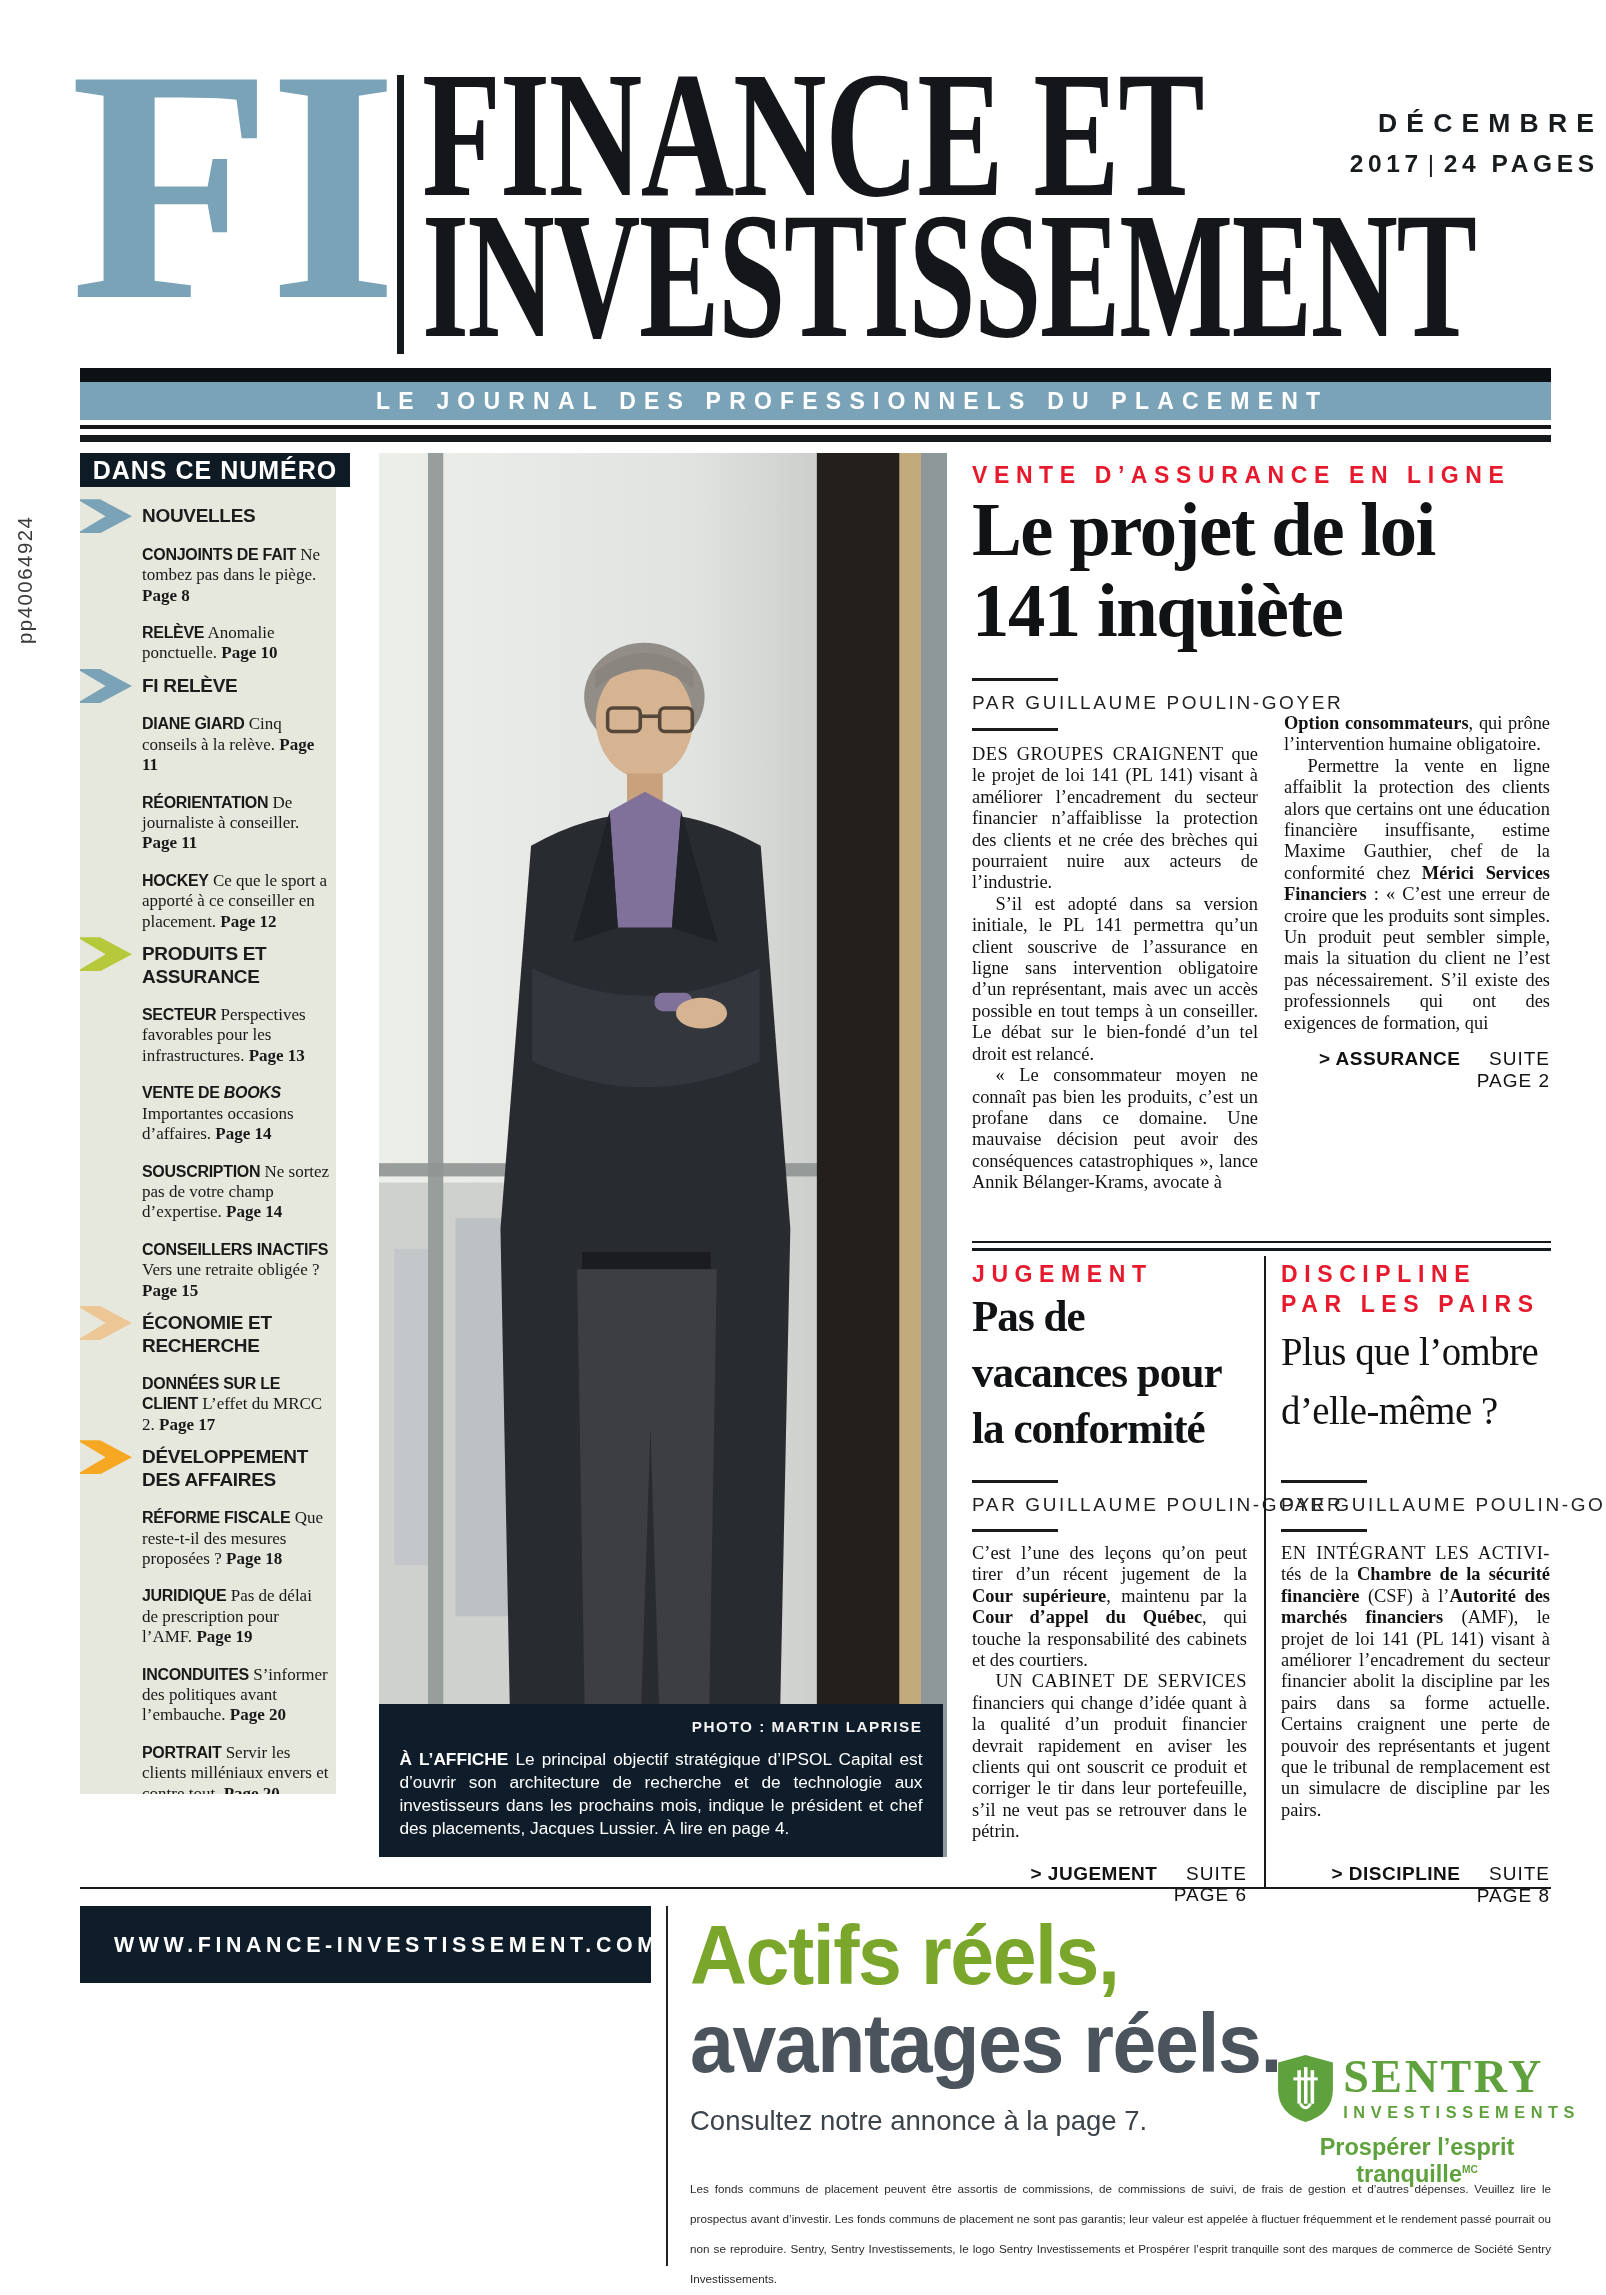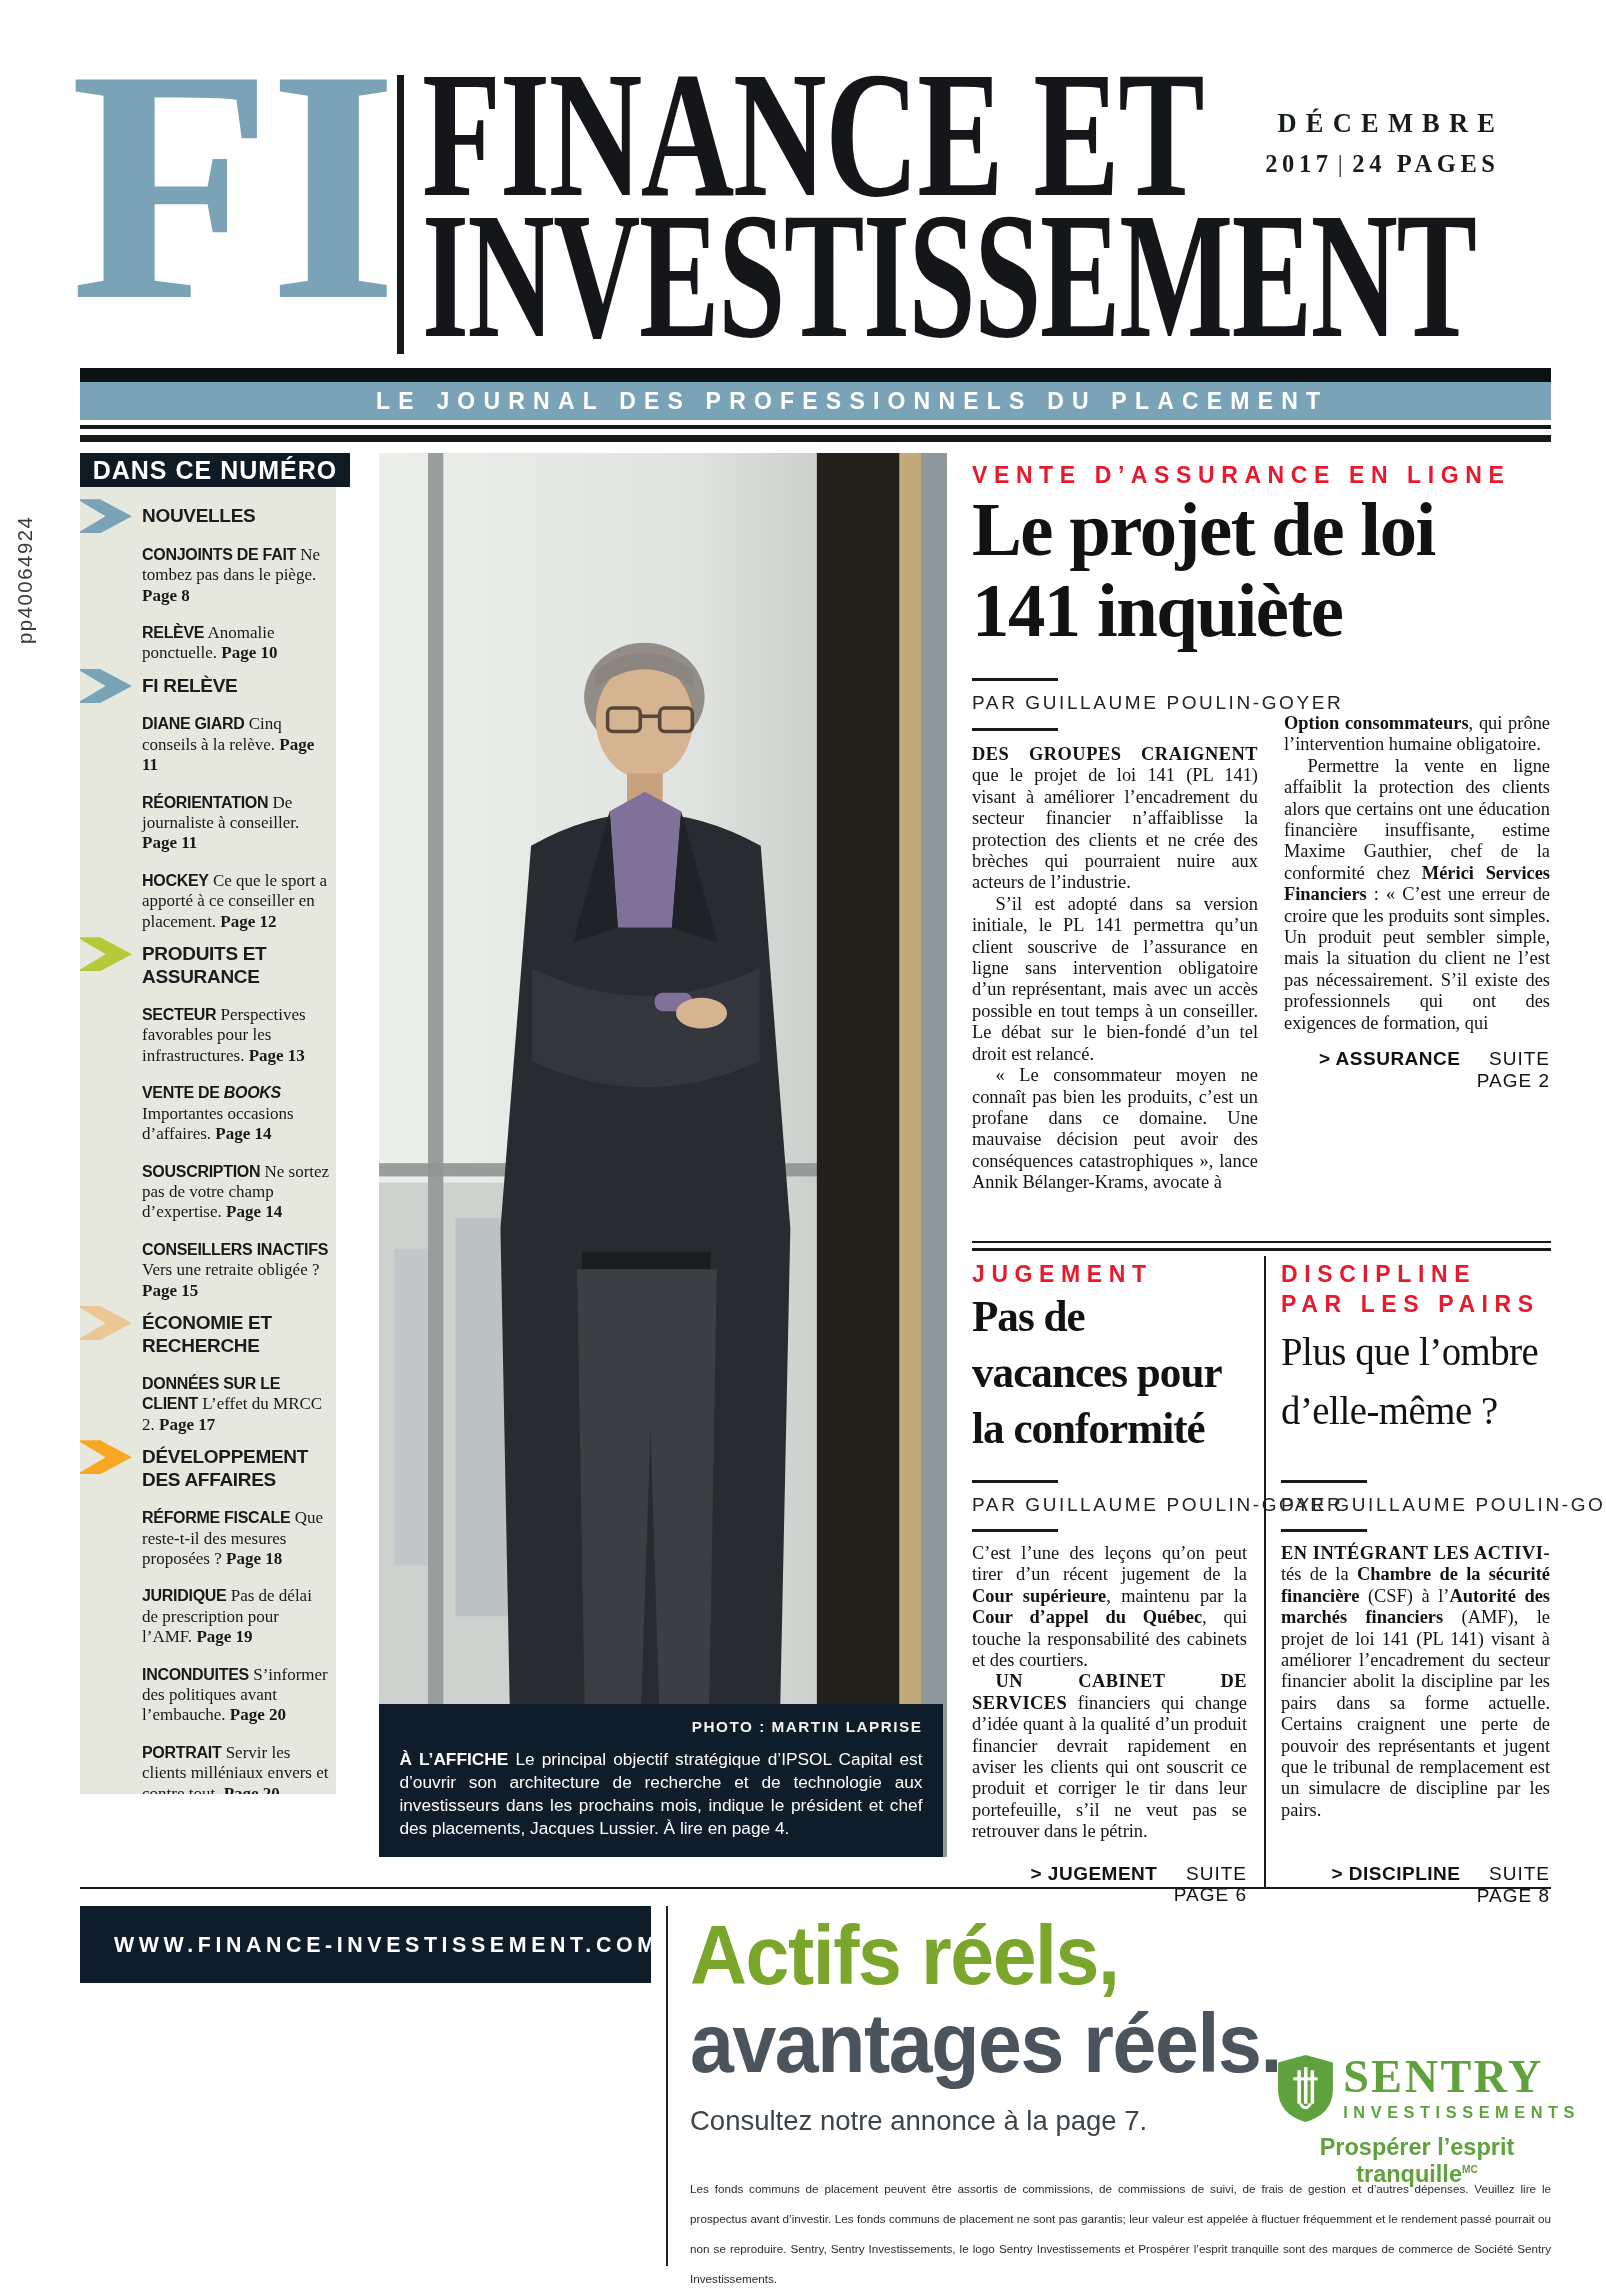--- a/index.html
+++ b/index.html
@@ -19,7 +19,7 @@
     font-size:180px;line-height:1;white-space:nowrap;transform-origin:left top;letter-spacing:-2px;}
   .wm1{top:45px;transform:scaleX(.72);}
   .wm2{top:186px;transform:scaleX(.67);}
-  .issue{position:absolute;left:1189px;top:108px;width:306px;text-align:right;color:#191c1f;font-family:Liberation Serif, serif;}
+  .issue{position:absolute;left:1288px;top:108px;width:306px;text-align:right;color:#191c1f;}
   .issue-month{font-weight:bold;font-size:26.5px;letter-spacing:9.2px;margin-right:-9.2px;}
   .issue-l2{margin-top:11.2px;font-weight:bold;font-size:24.5px;letter-spacing:4.6px;margin-right:-4.6px;}
   .issue-sep{font-weight:normal;padding:0 5.1px;}

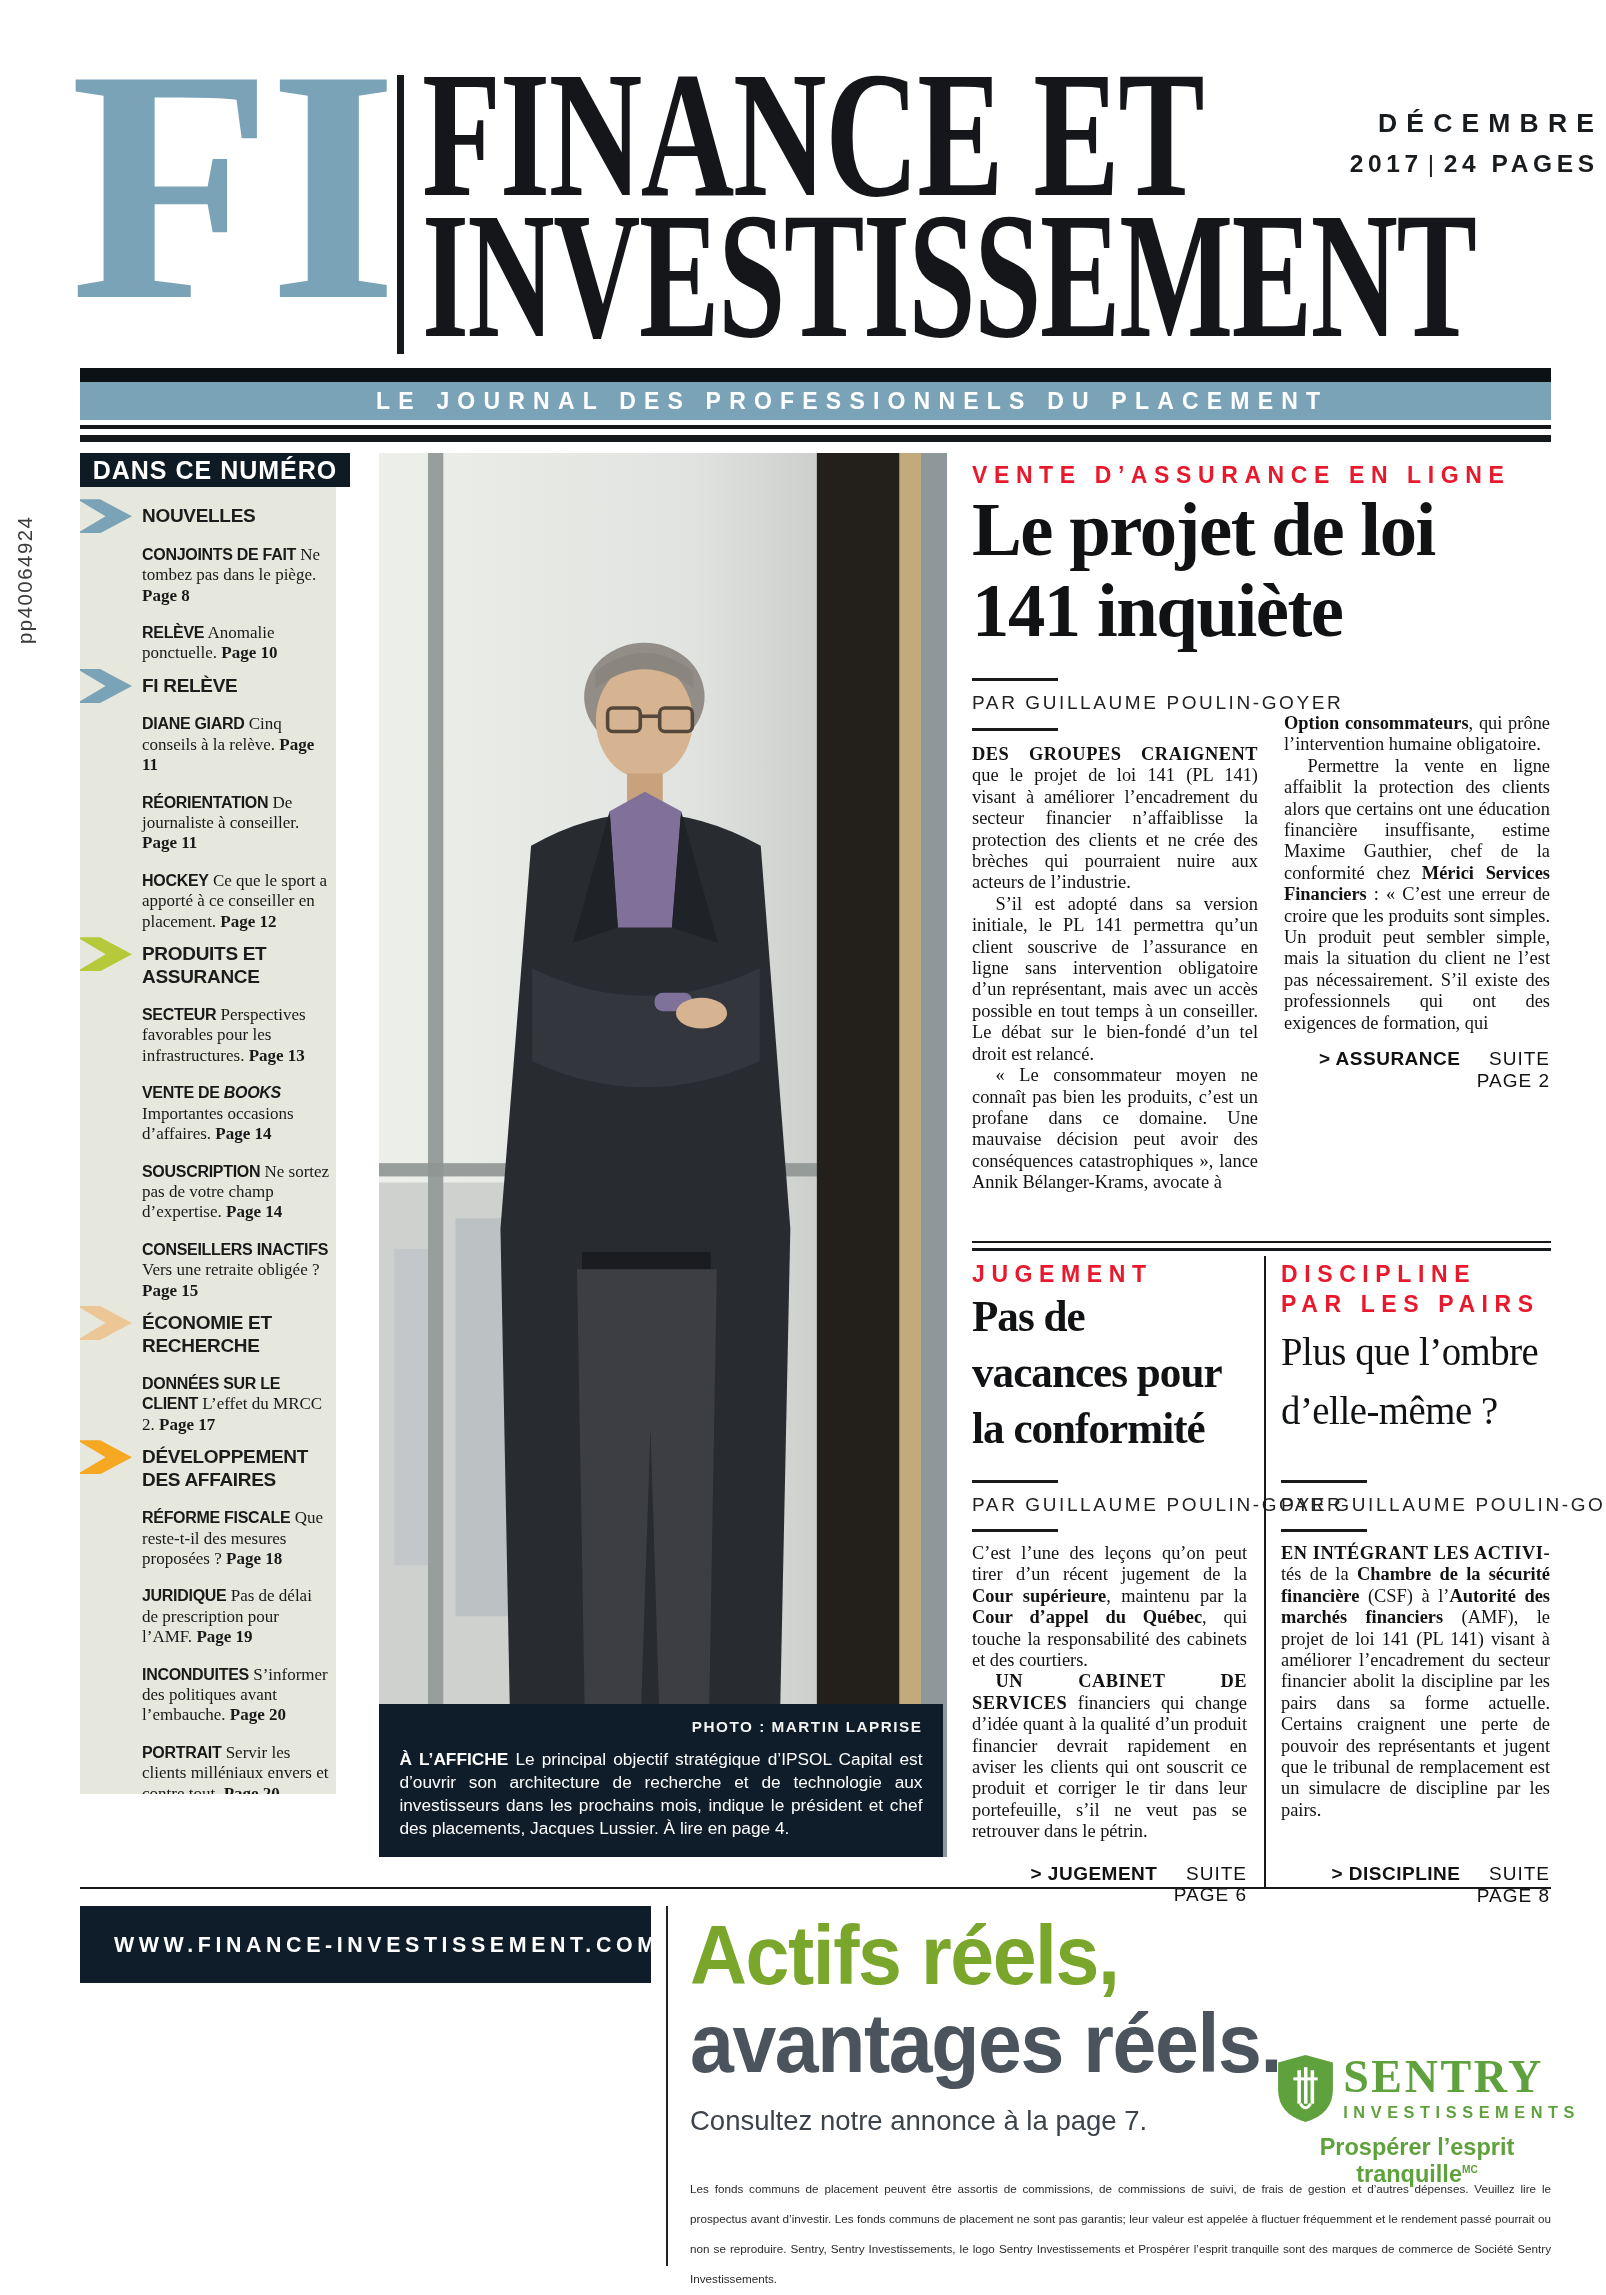--- a/index.html
+++ b/index.html
@@ -65,7 +65,7 @@
     text-align:justify;color:#121212;}
   .body-col p{margin:0;}
   .body-col p + p{text-indent:23.5px;}
-  .caps-lead{font-weight:bold;letter-spacing:0.5px;}
+  .caps-lead{font-weight:normal;letter-spacing:0.5px;}
   .suite{margin-top:14.3px;text-align:right;font-family:"Liberation Sans",sans-serif;font-size:19px;}
   .suite b{letter-spacing:0.5px;}
   .suite span{margin-left:28.6px;letter-spacing:1px;}

